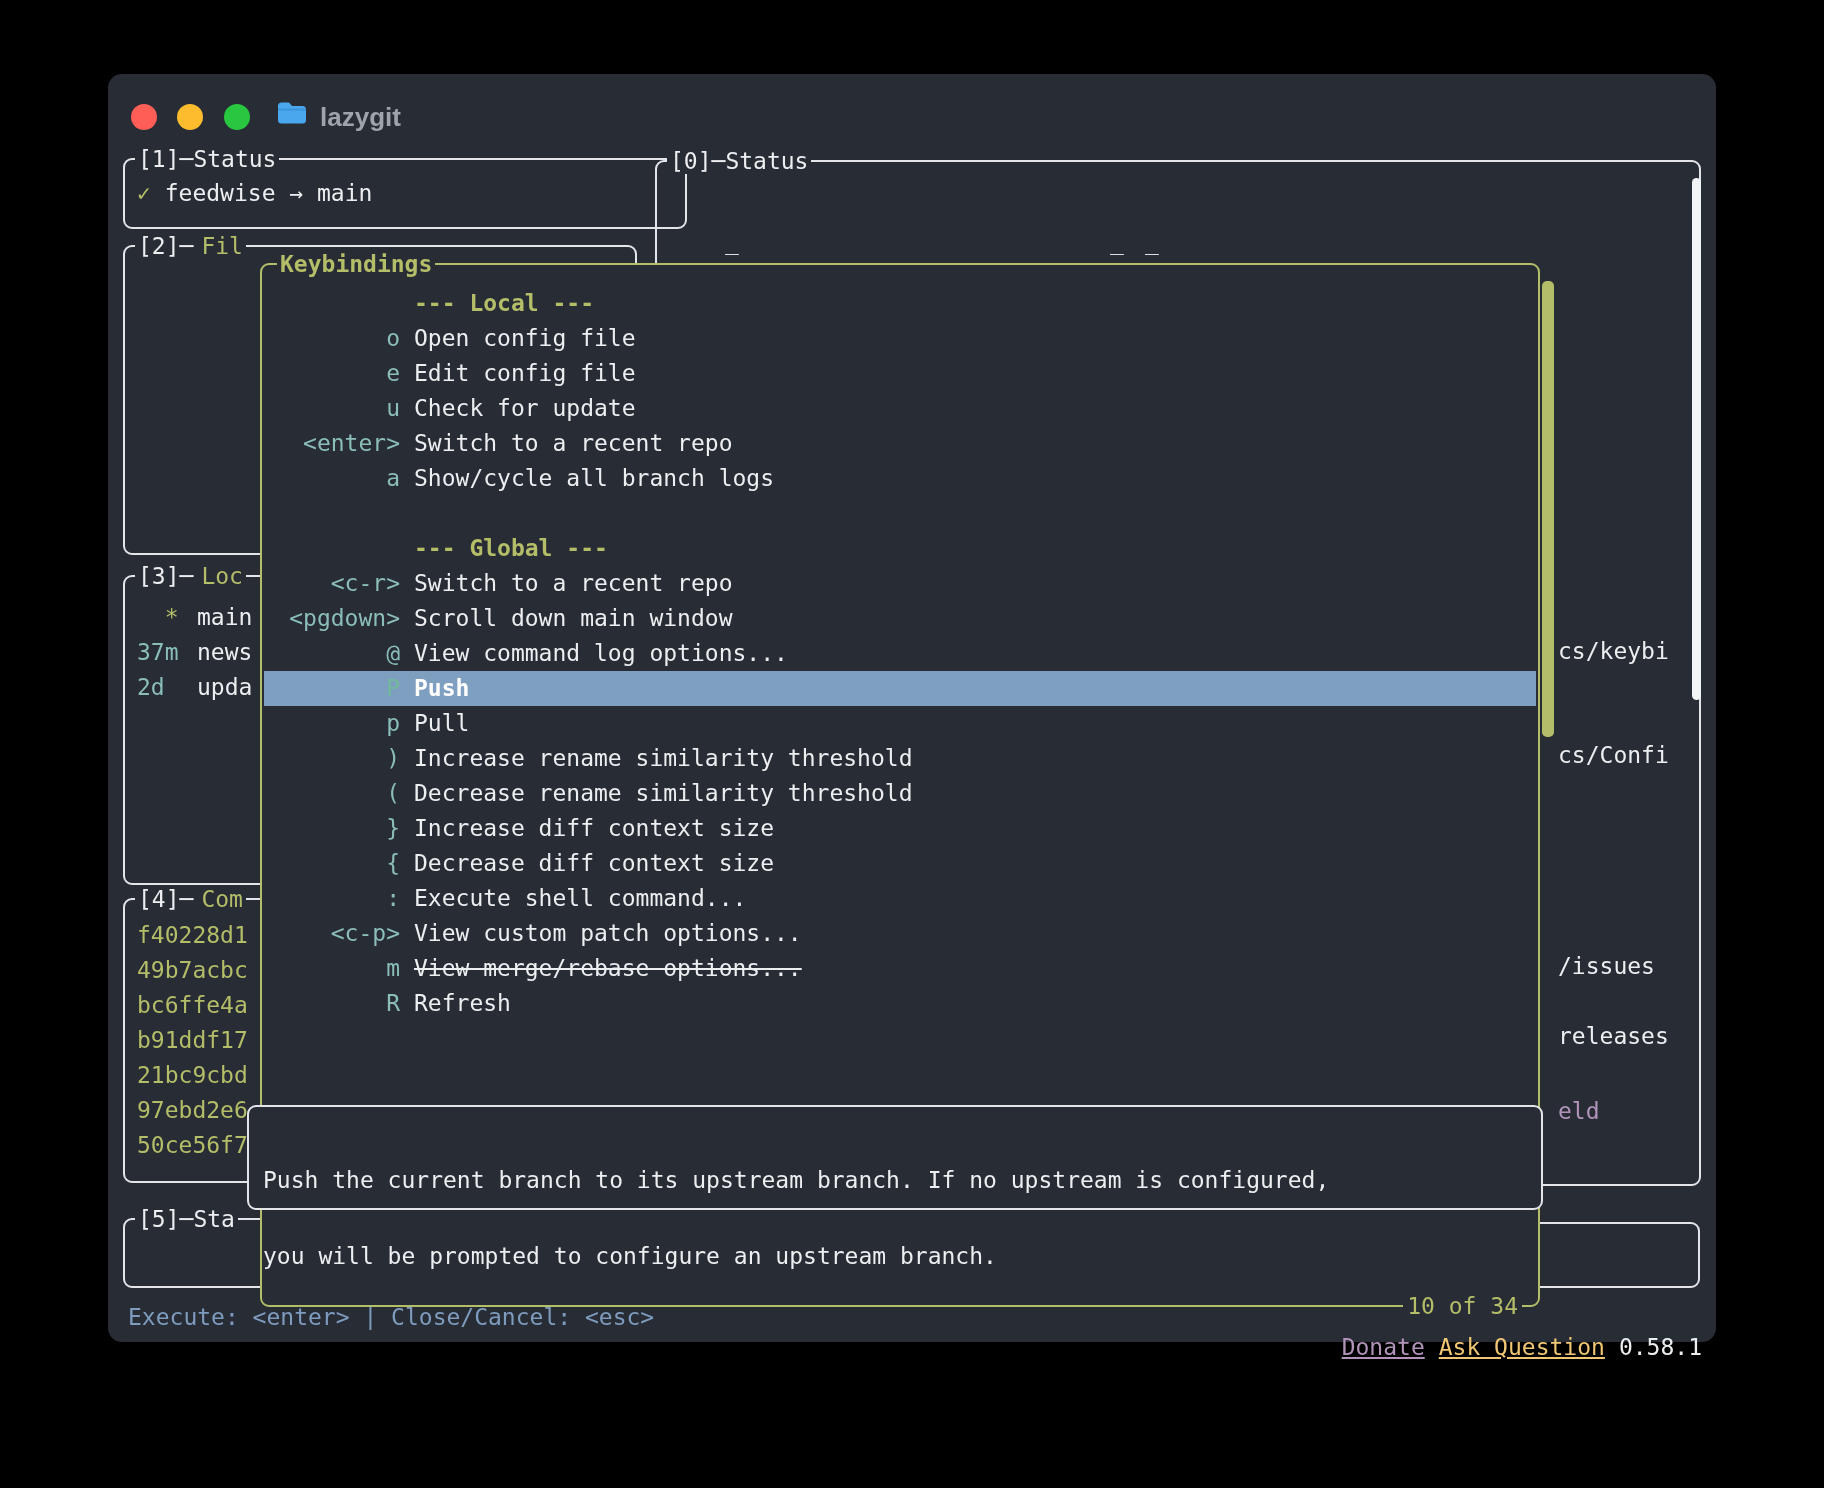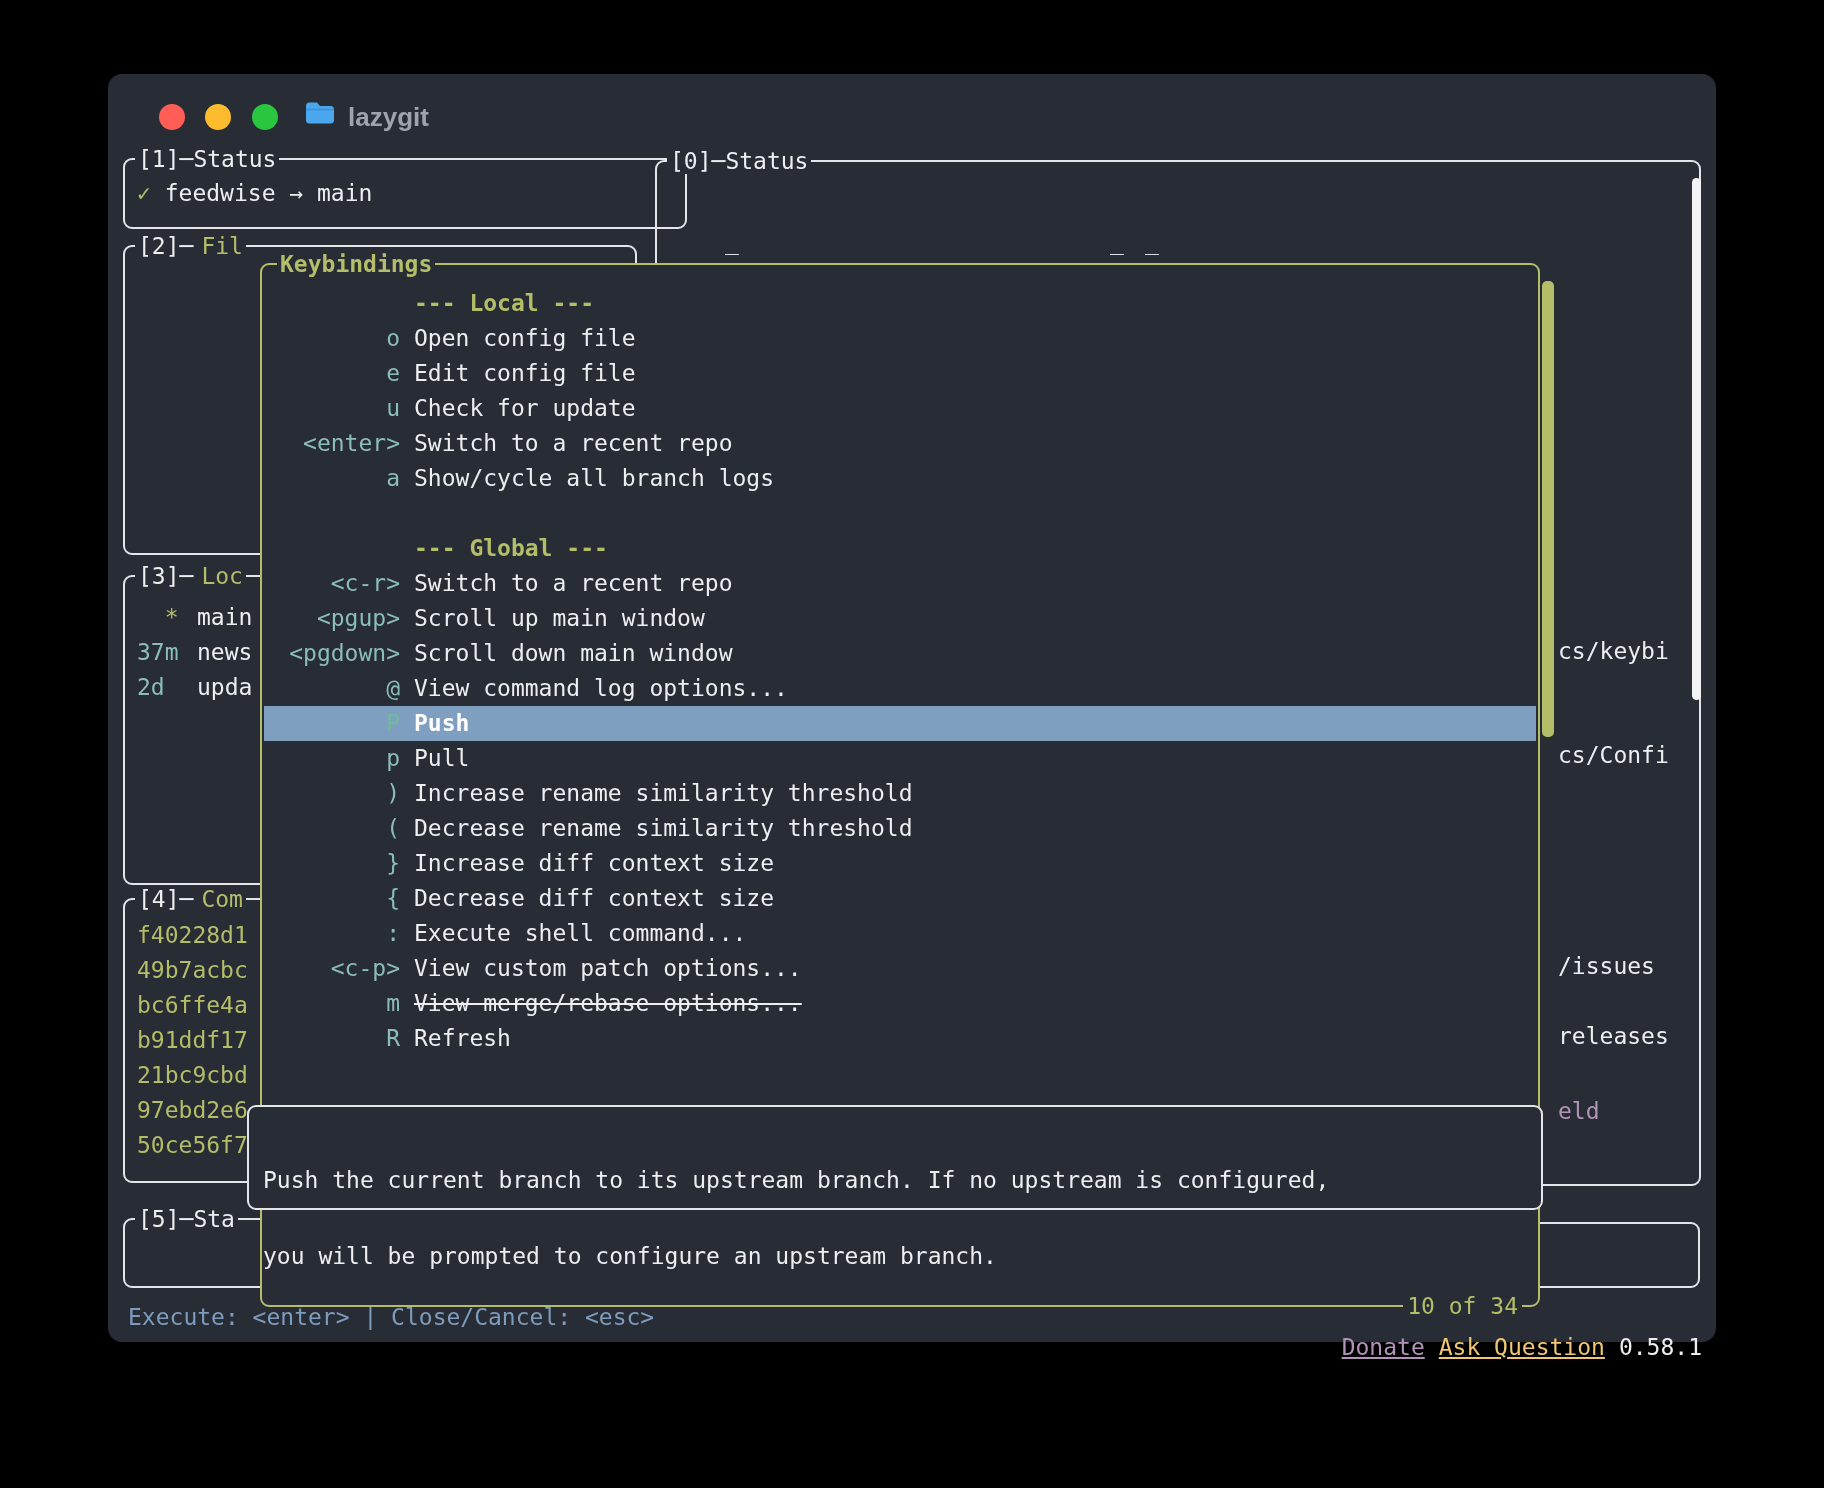--- a/index.html
+++ b/index.html
@@ -13,7 +13,7 @@
   .window{position:absolute;left:108px;top:74px;width:1608px;height:1268px;
           background:var(--bg);border-radius:14px;}
   
-  .titlebar{position:absolute;left:0;top:0;width:100%;height:70px;margin-left:28px;}
+  .titlebar{position:absolute;left:0;top:0;width:100%;height:70px;}
   .light{position:absolute;top:30px;width:26px;height:26px;border-radius:50%;}
   .light.red{left:23px;background:#ff5e57;}
   .light.yellow{left:69px;background:#fdbc2e;}

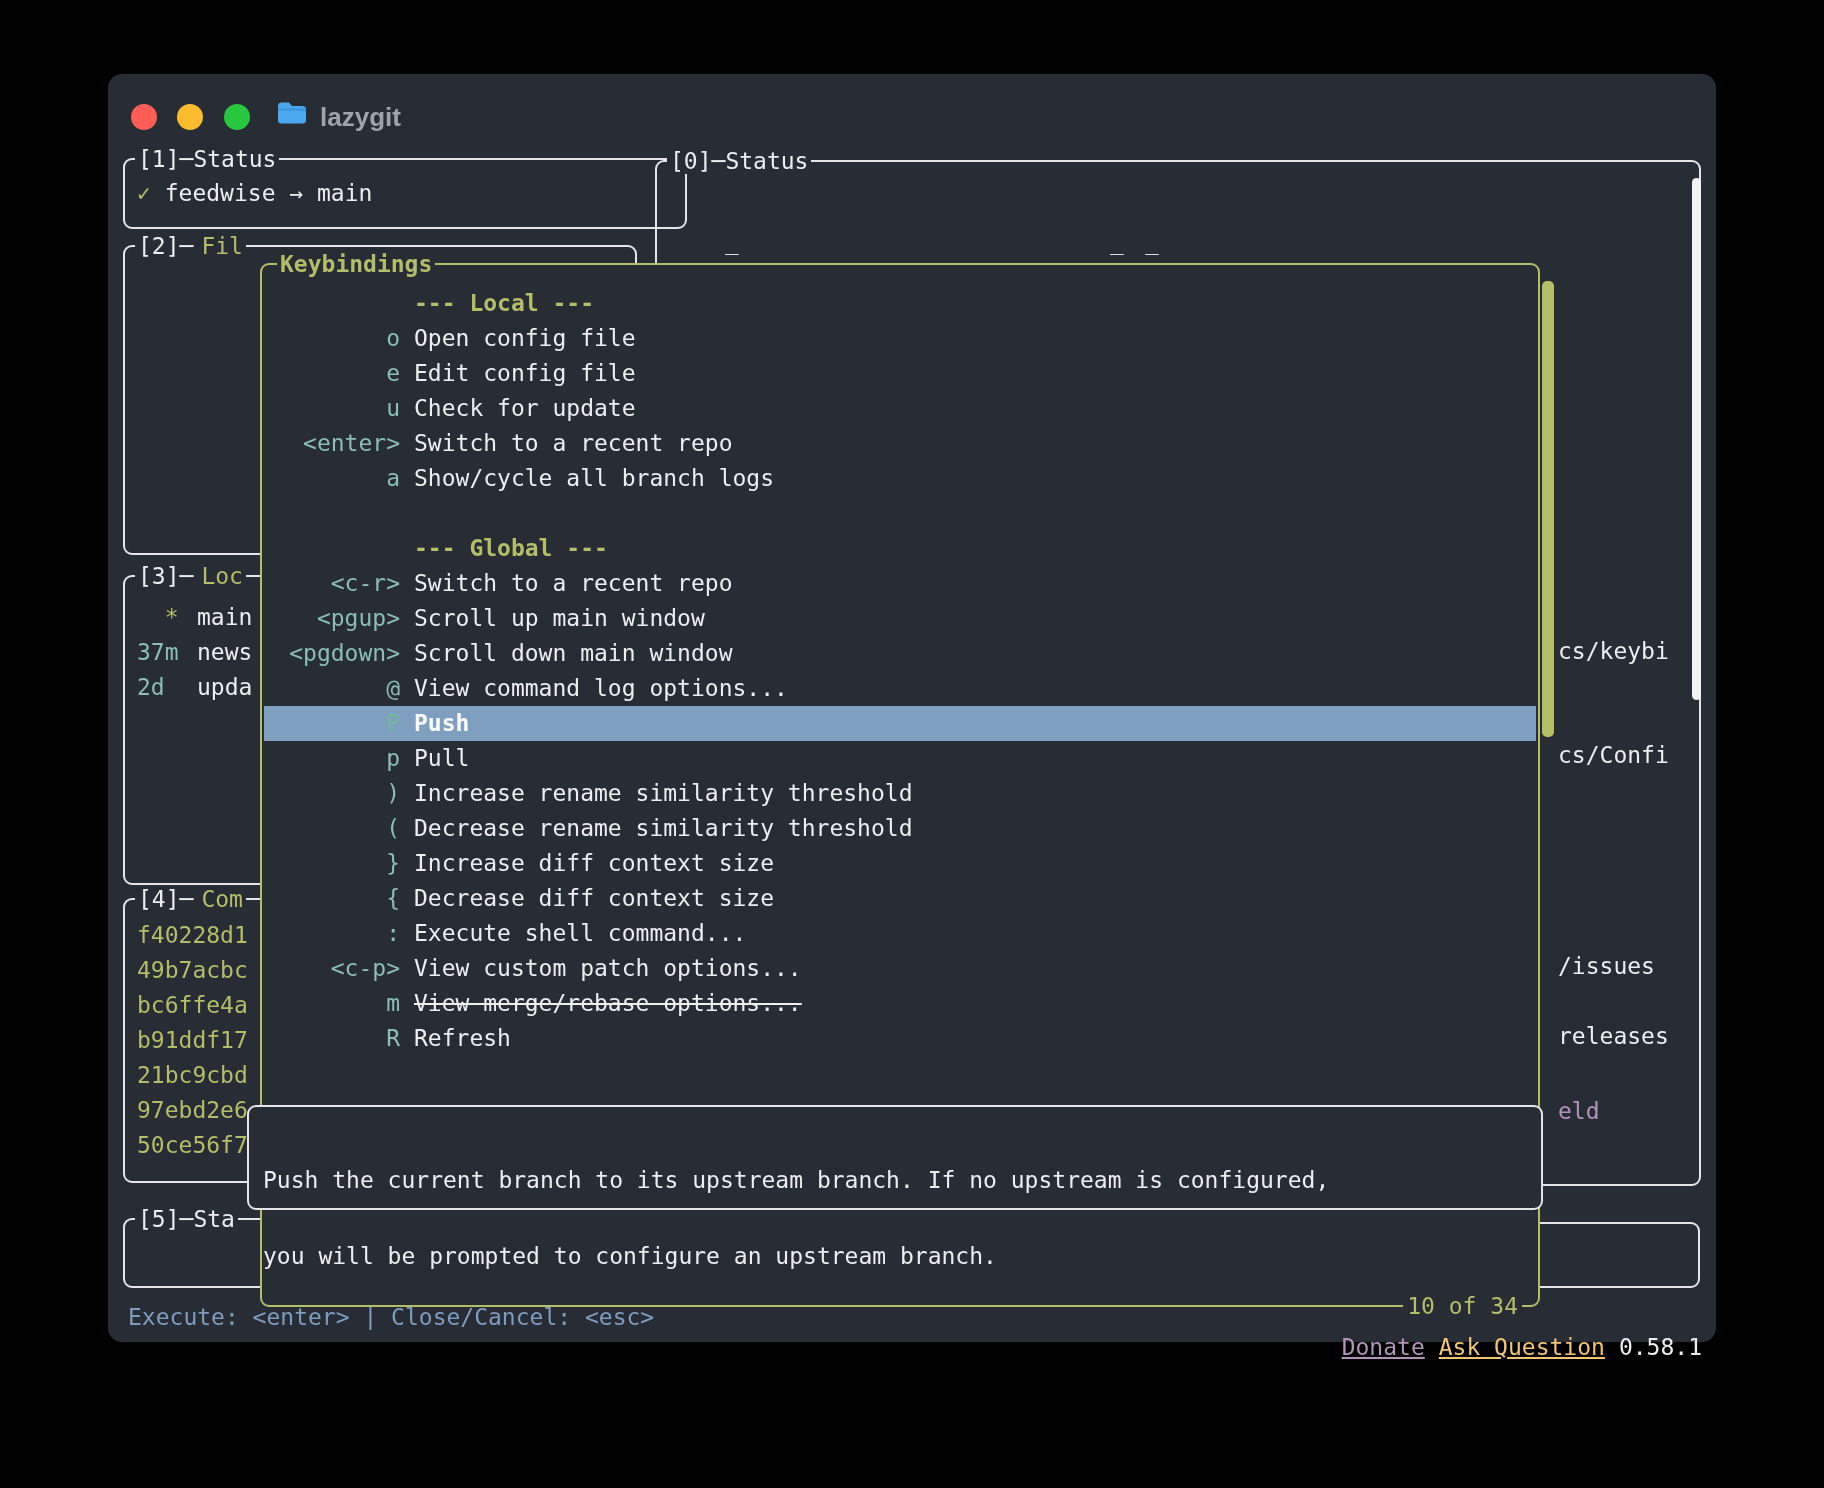--- a/index.html
+++ b/index.html
@@ -200,10 +200,6 @@
           <span class="kb-desc">Switch to a recent repo</span>
         </div>
         <div class="kb-row">
-          <span class="kb-key">&lt;pgup&gt;</span>
-          <span class="kb-desc">Scroll up main window</span>
-        </div>
-        <div class="kb-row">
           <span class="kb-key">&lt;pgdown&gt;</span>
           <span class="kb-desc">Scroll down main window</span>
         </div>

